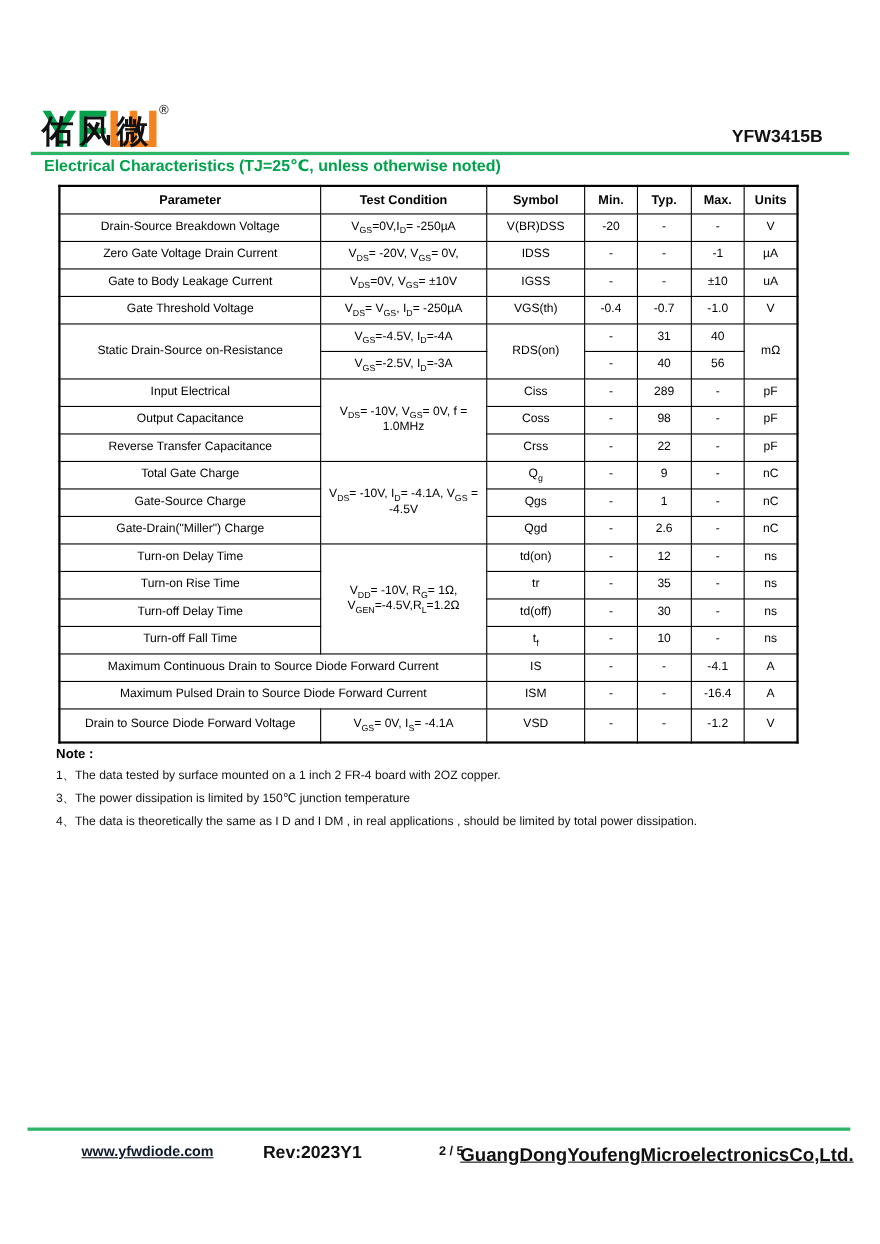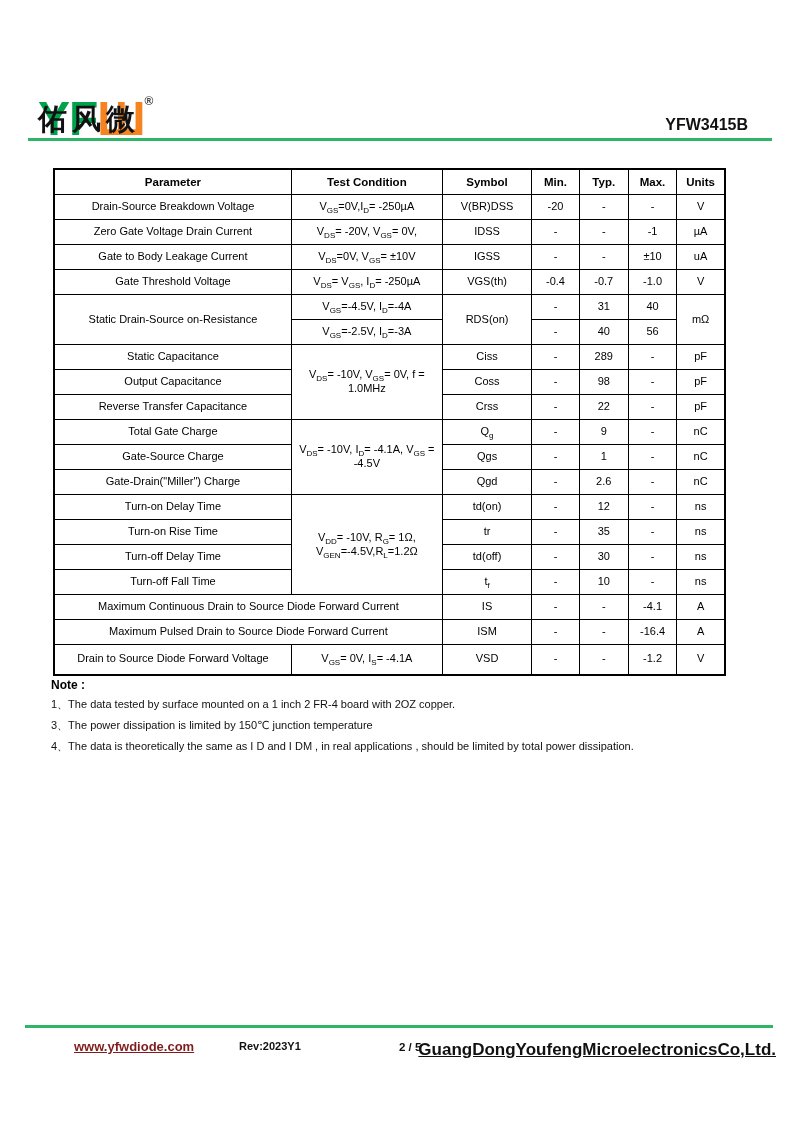--- a/index.html
+++ b/index.html
@@ -50,6 +50,7 @@
   <div class="part-number">YFW3415B</div>
   <div class="rule-green-top"></div>
 
+  <div class="section-title">Electrical Characteristics (TJ=25℃, unless otherwise noted)</div>
 
   <table class="ec">
     <colgroup>

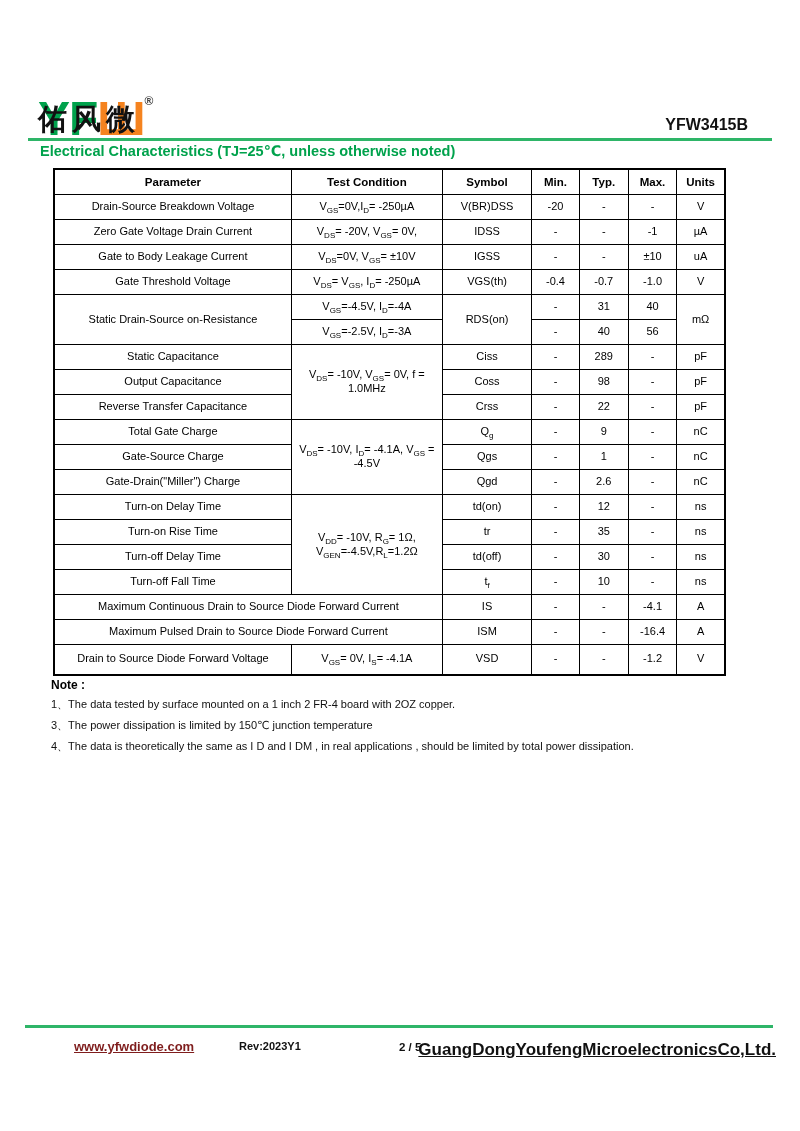--- a/index.html
+++ b/index.html
@@ -126,7 +126,7 @@
         <td>56</td>
       </tr>
       <tr>
-        <td>Static Capacitance</td>
+        <td>Input Electrical</td>
         <td rowspan="3">V<sub>DS</sub>= -10V, V<sub>GS</sub>= 0V, f = 1.0MHz</td>
         <td>Ciss</td>
         <td>-</td>

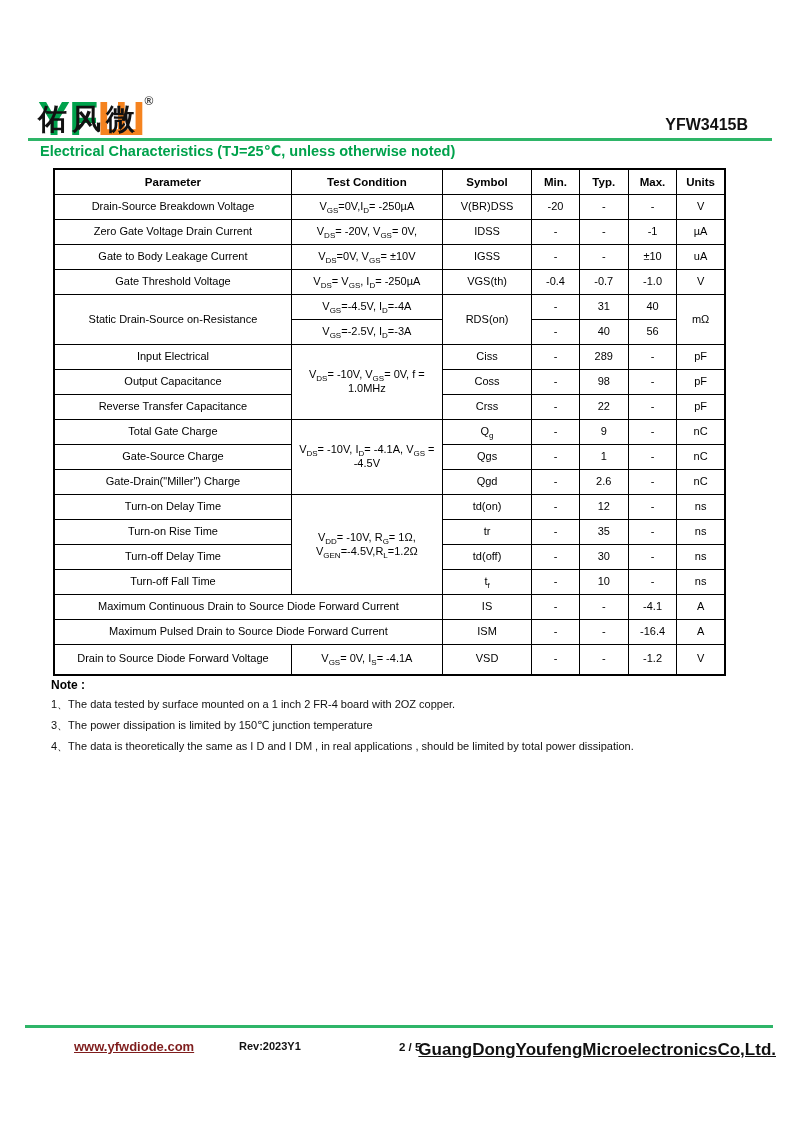--- a/index.html
+++ b/index.html
@@ -35,7 +35,7 @@
 
   
   .rule-green-bottom { position:absolute; left:25px; top:1025px; width:748px; height:3px; background:#2EB568; }
-  .footer-link { position:absolute; left:74px; top:1039px; font-size:13px; font-weight:bold; color:#7f1d1d; text-decoration:underline; }
+  .footer-link { position:absolute; left:74px; top:1039px; font-size:13px; font-weight:bold; color:#0f172a; text-decoration:underline; }
   .footer-rev  { position:absolute; left:239px; top:1040px; font-size:11px; font-weight:bold; color:#111; }
   .footer-page { position:absolute; left:399px; top:1041px; font-size:11.5px; font-weight:bold; color:#111; }
   .footer-company { position:absolute; right:24px; top:1040px; font-size:17px; font-weight:bold; color:#111;text-decoration:underline; }

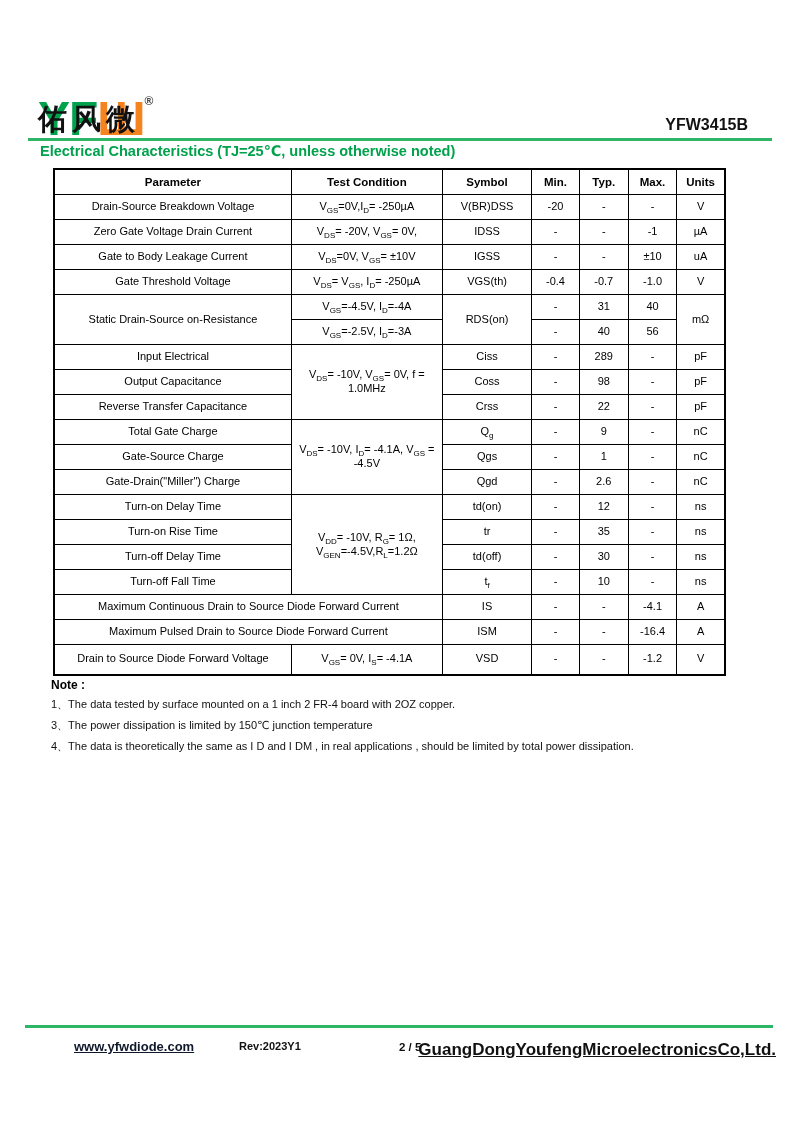--- a/index.html
+++ b/index.html
@@ -36,7 +36,7 @@
   
   .rule-green-bottom { position:absolute; left:25px; top:1025px; width:748px; height:3px; background:#2EB568; }
   .footer-link { position:absolute; left:74px; top:1039px; font-size:13px; font-weight:bold; color:#0f172a; text-decoration:underline; }
-  .footer-rev  { position:absolute; left:239px; top:1040px; font-size:11px; font-weight:bold; color:#111; }
+  .footer-rev  { position:absolute; left:239px; top:1040px; font-size:16px; font-weight:bold; color:#111; }
   .footer-page { position:absolute; left:399px; top:1041px; font-size:11.5px; font-weight:bold; color:#111; }
   .footer-company { position:absolute; right:24px; top:1040px; font-size:17px; font-weight:bold; color:#111;text-decoration:underline; }
 </style>

